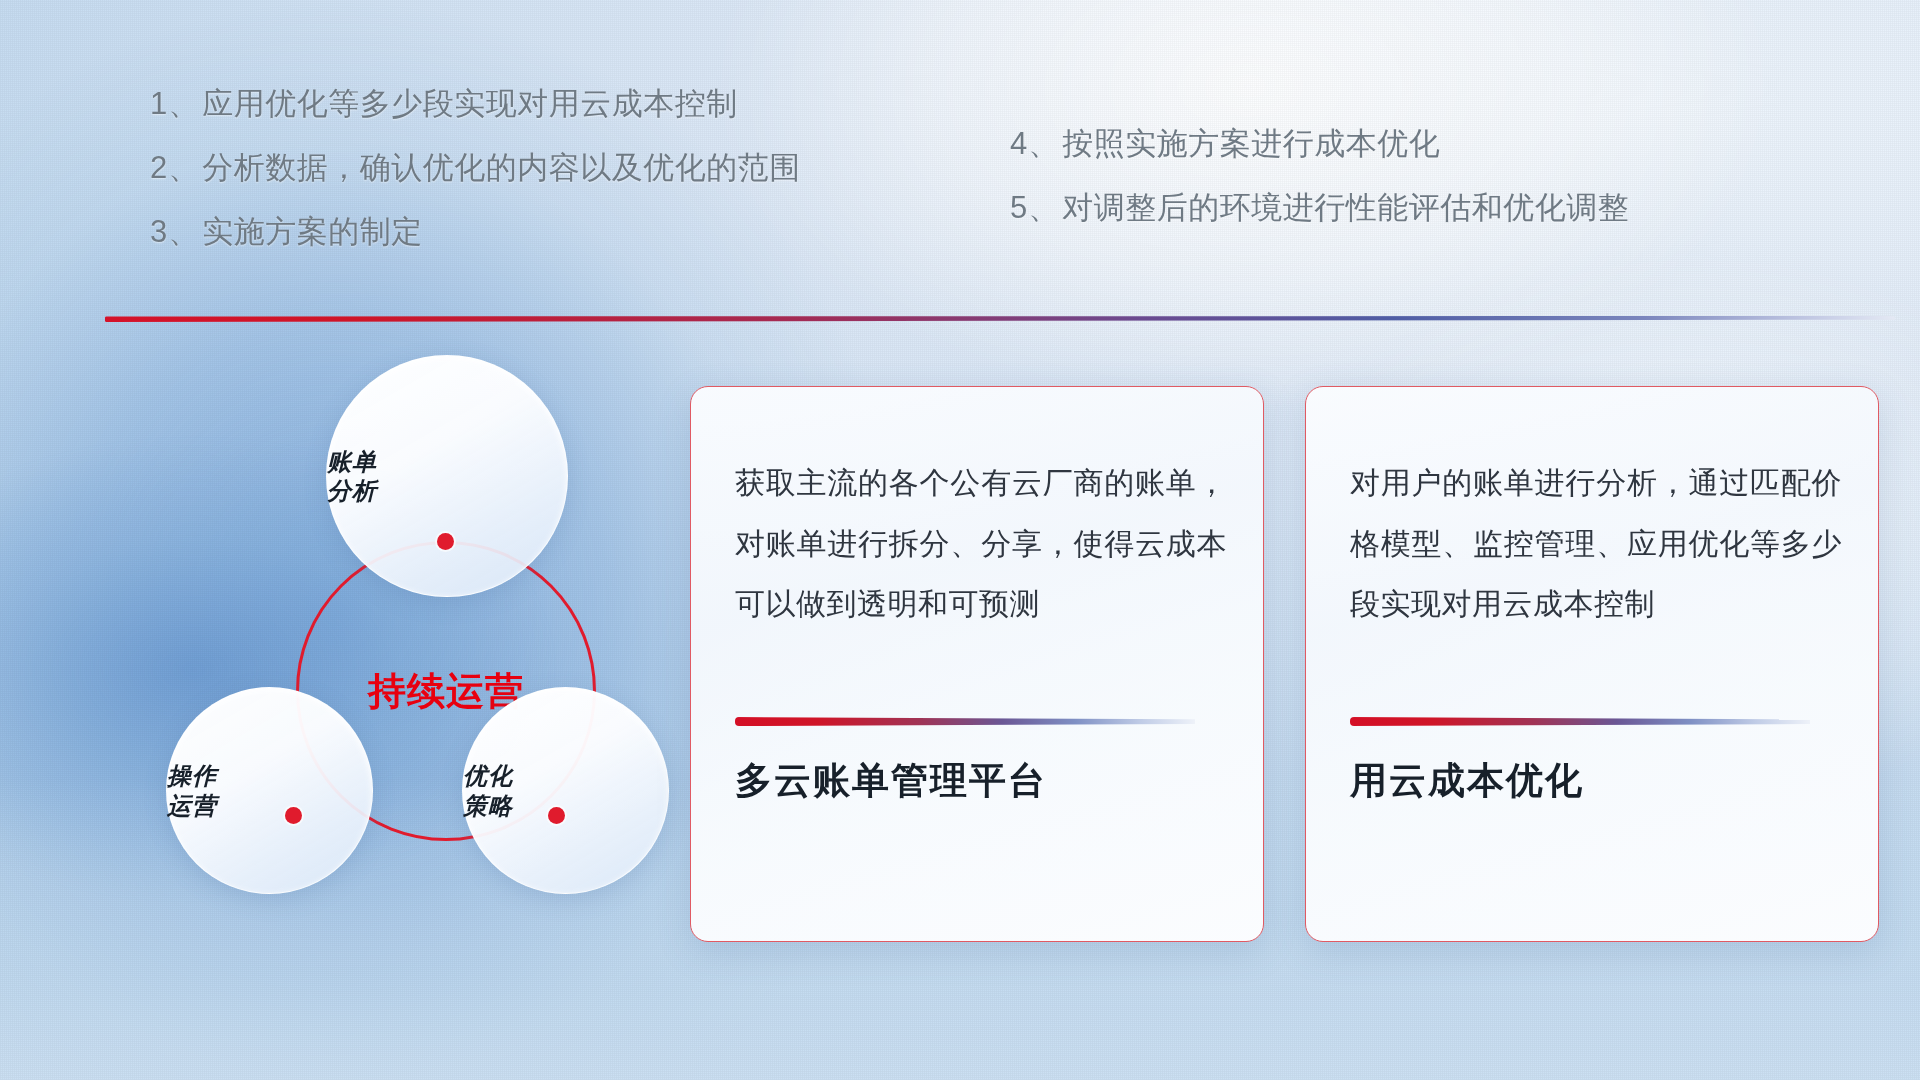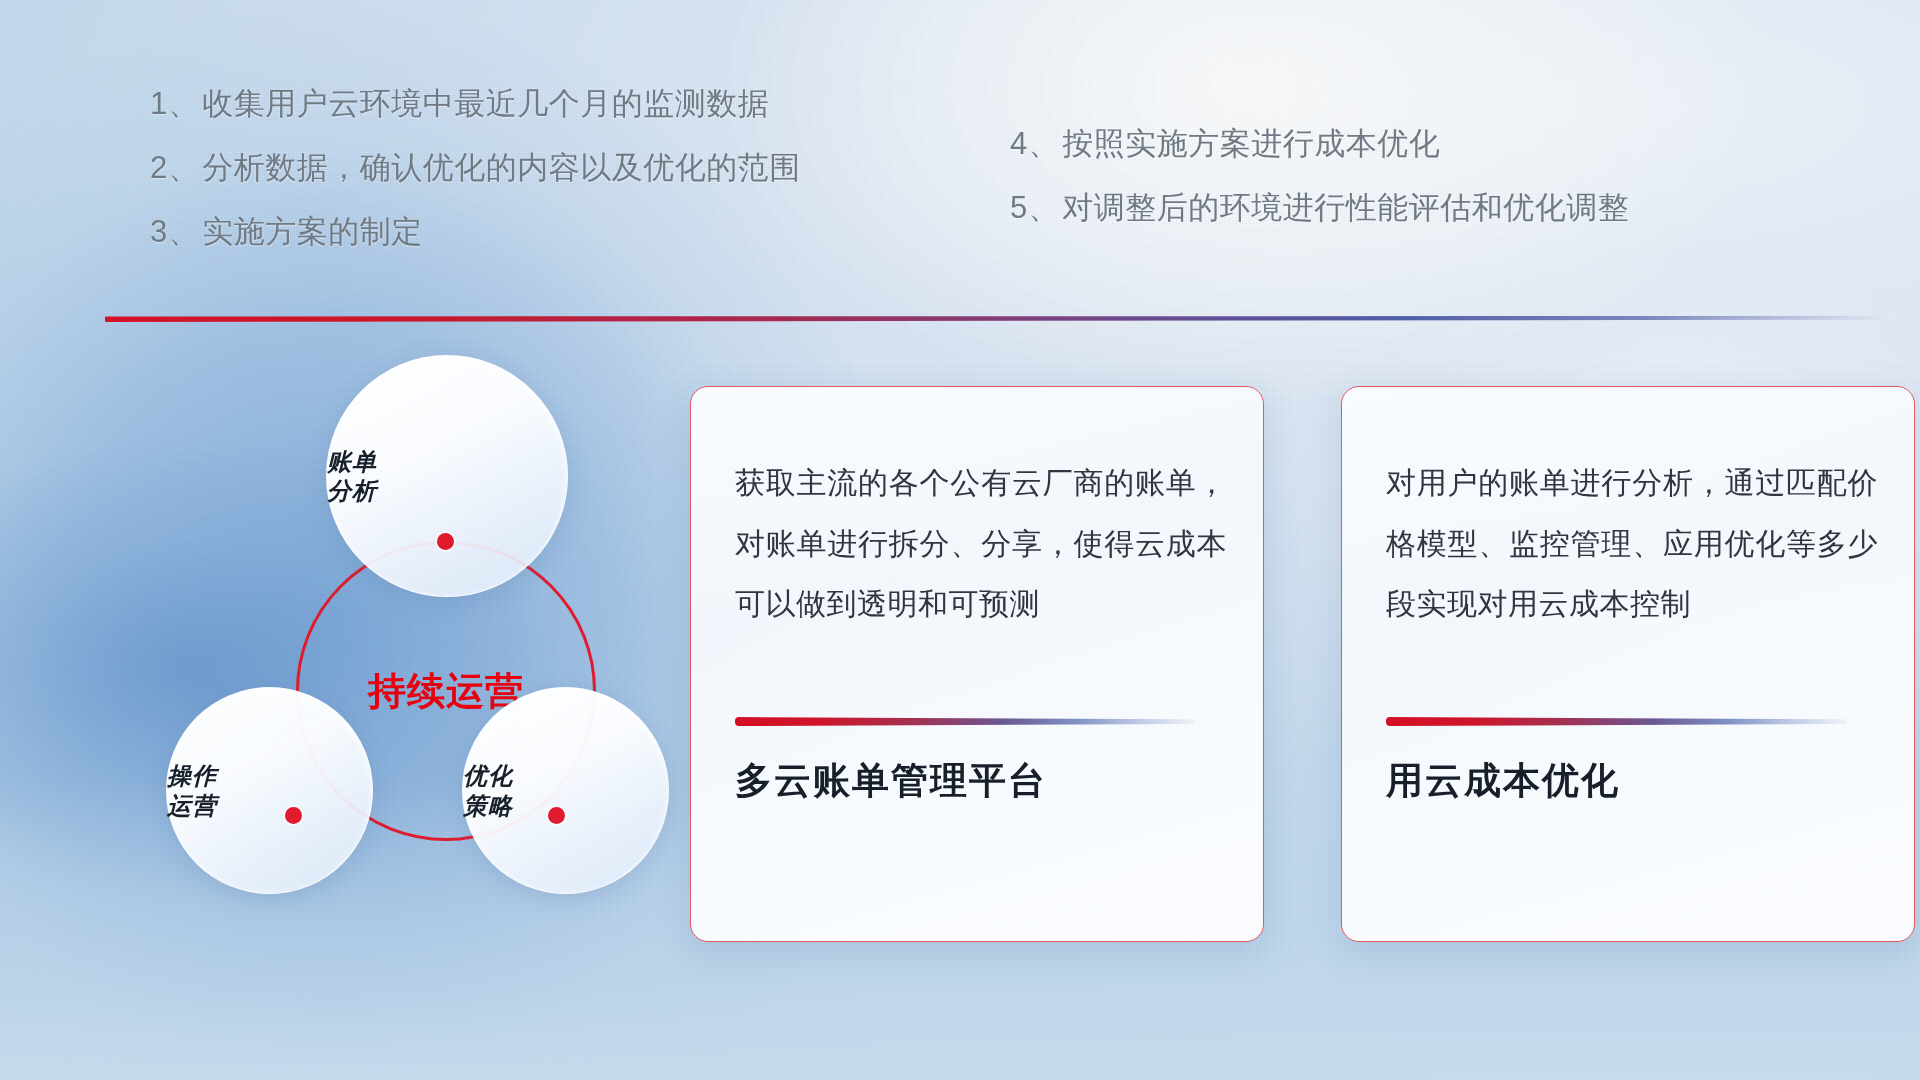--- a/index.html
+++ b/index.html
@@ -152,7 +152,7 @@
     <div class="proc-col left">
       <div class="proc-item">
         <span class="proc-num">1、</span>
-        <span class="proc-text">收集用户云环境中最近几个月的监测数据</span>
+        <span class="proc-text">应用优化等多少段实现对用云成本控制</span>
       </div>
       <div class="proc-item">
         <span class="proc-num">2、</span>

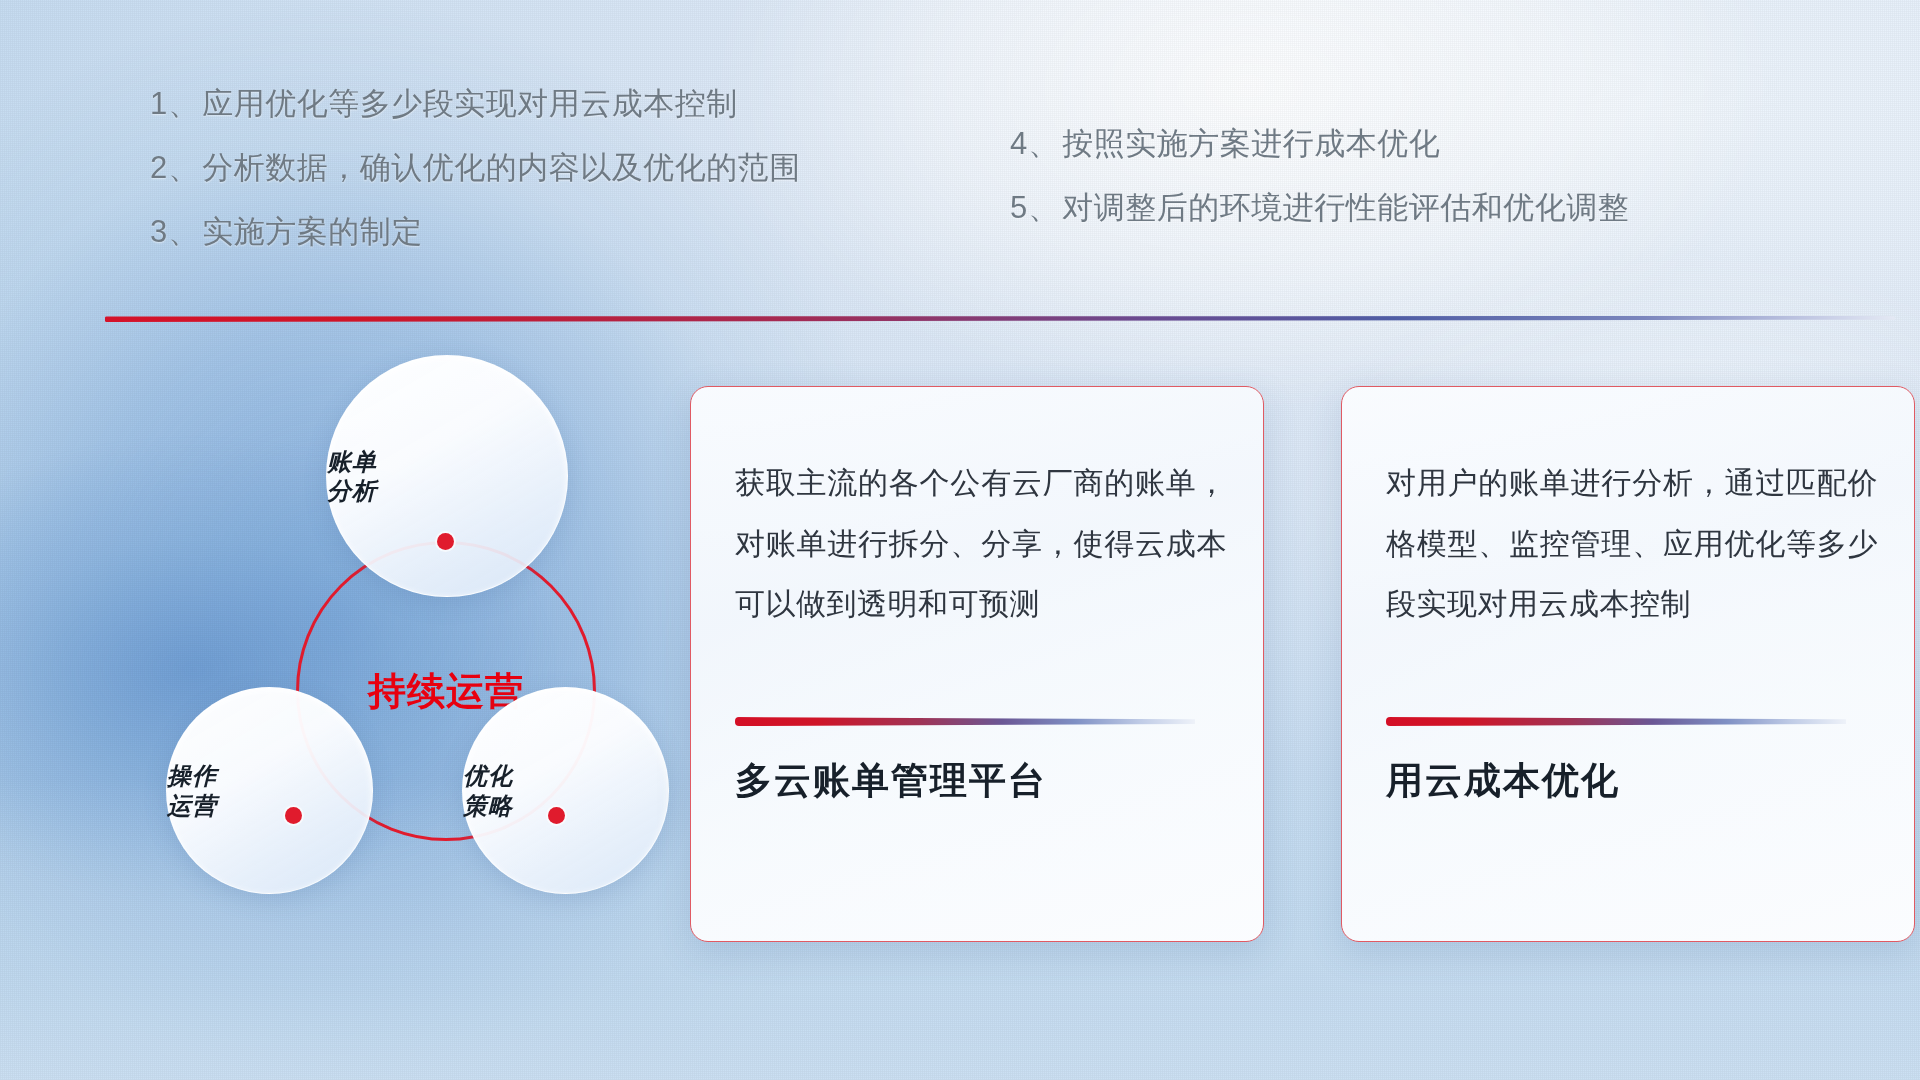--- a/index.html
+++ b/index.html
@@ -116,7 +116,7 @@
     overflow:hidden;
   }
   .card.c1{left:690px;width:572px;}
-  .card.c2{left:1305px;width:572px;margin-left:36px;}
+  .card.c2{left:1305px;width:572px;}
   .card-body{
     position:absolute;left:44px;right:36px;top:66px;
     color:#2f3640;font-size:30px;line-height:2.02;letter-spacing:.5px;

